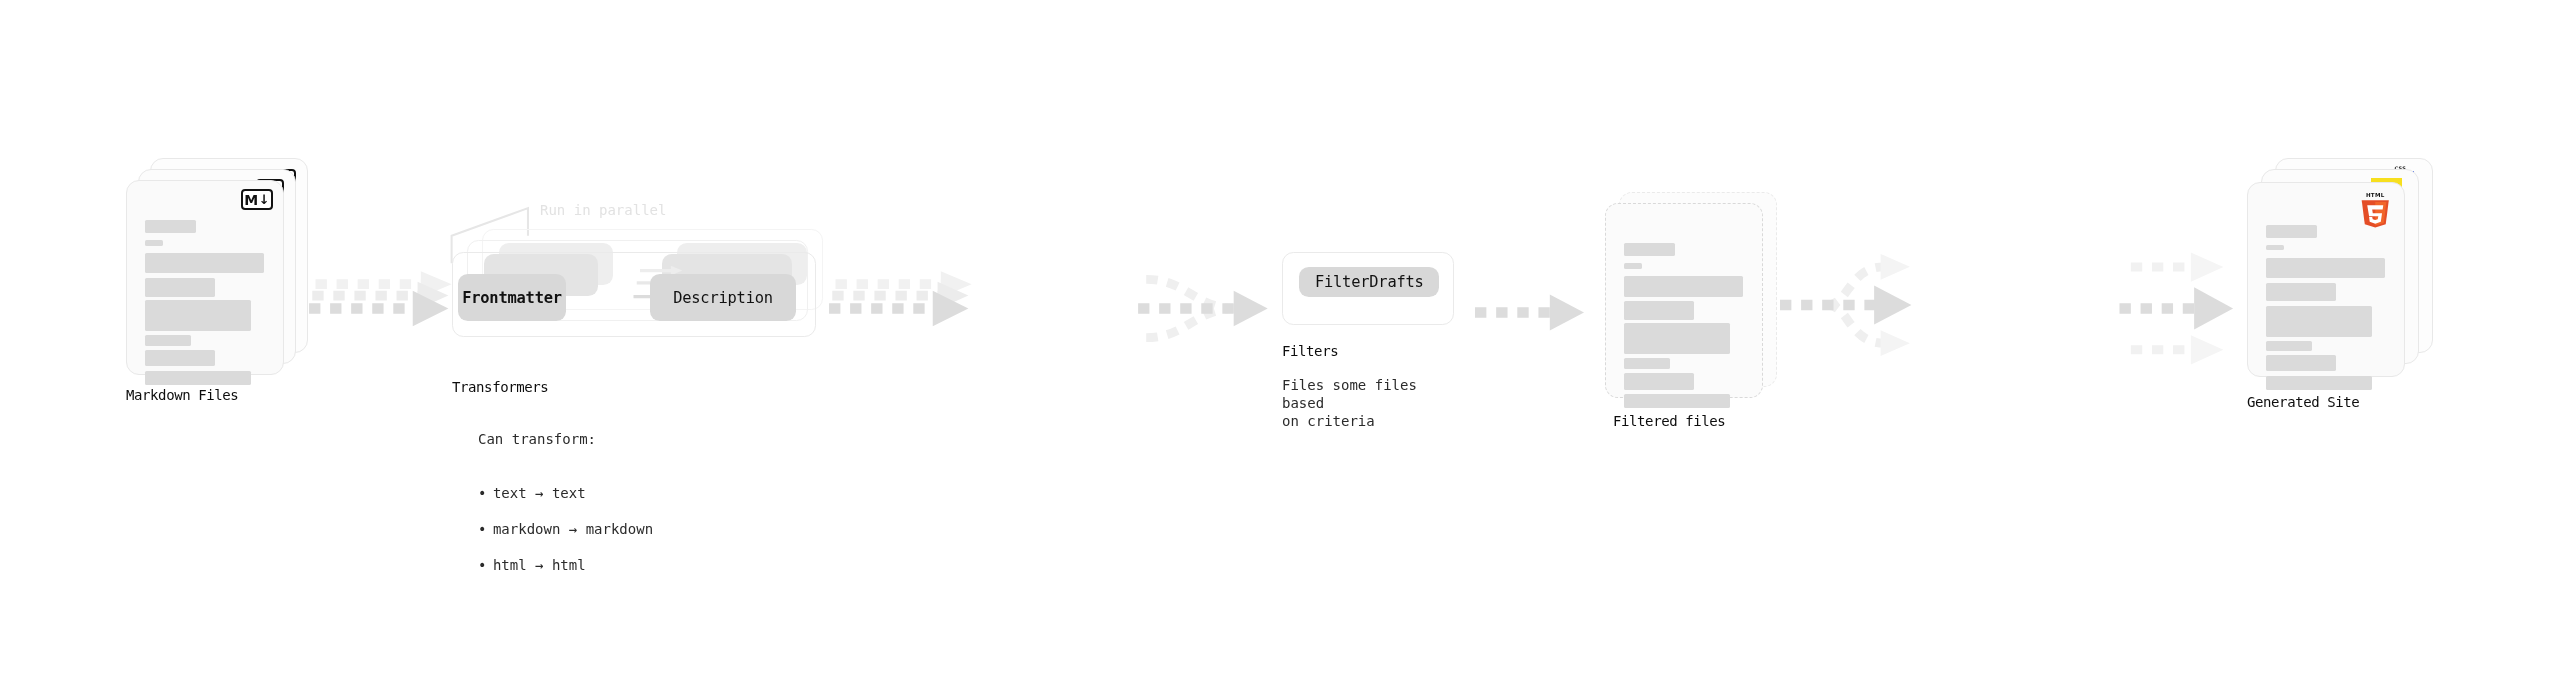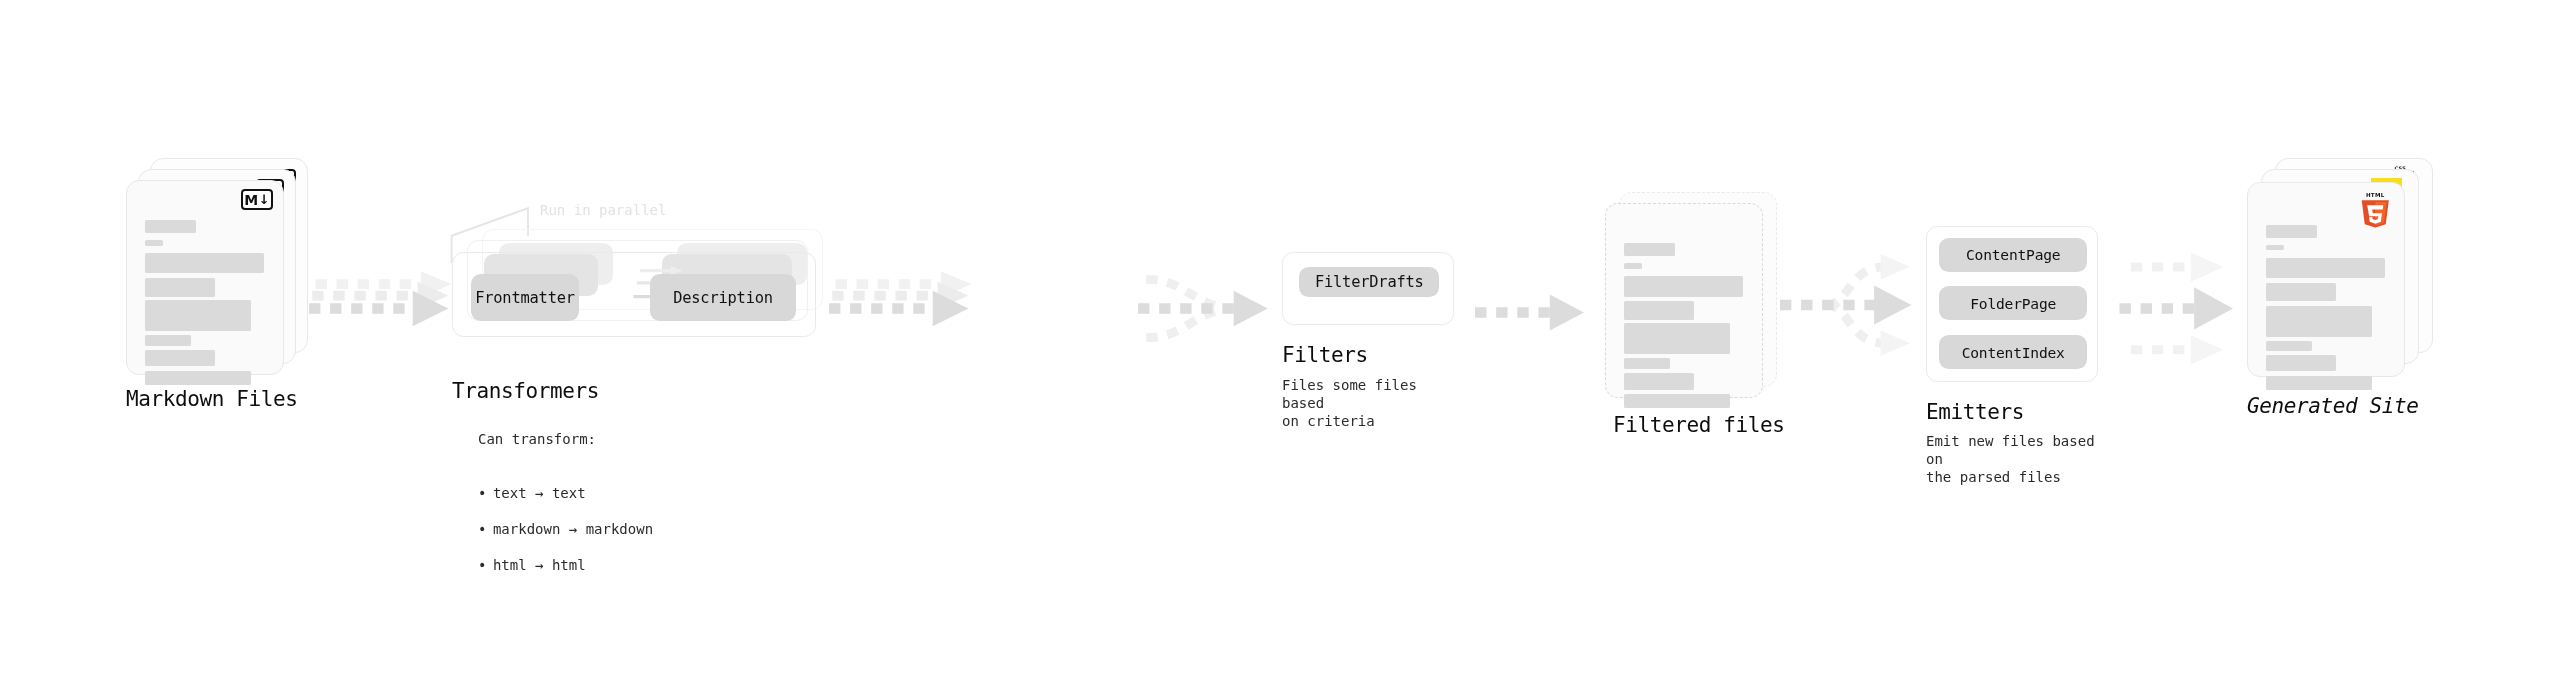--- a/index.html
+++ b/index.html
@@ -287,22 +287,6 @@
     </g>
   </svg>
 
-  <div class="node" style="left:1926px; top:226px;">
-    <div class="groupbox" style="position:relative; left:0; top:0; width:172px; height:156px;">
-      <div class="pill" style="left:12.2px; top:10.6px; width:148px; height:34px; font-size:14.6px;">
-        <span>ContentPage</span>
-      </div>
-      <div class="pill" style="left:12.2px; top:59px; width:148px; height:34px; font-size:14.6px;">
-        <span>FolderPage</span>
-      </div>
-      <div class="pill" style="left:12.2px; top:108px; width:148px; height:34px; font-size:14.6px;">
-        <span>ContentIndex</span>
-      </div>
-    </div>
-    <div class="title" style="left:0px; top:174px;">Emitters</div>
-    <div class="sub" style="left:0px; top:206px;">Emit new files based on
-the parsed files</div>
-  </div>
 
   <svg class="ovl" style="left:2113px; top:241px;" width="142" height="130" viewBox="0 0 175 160">
     <g>

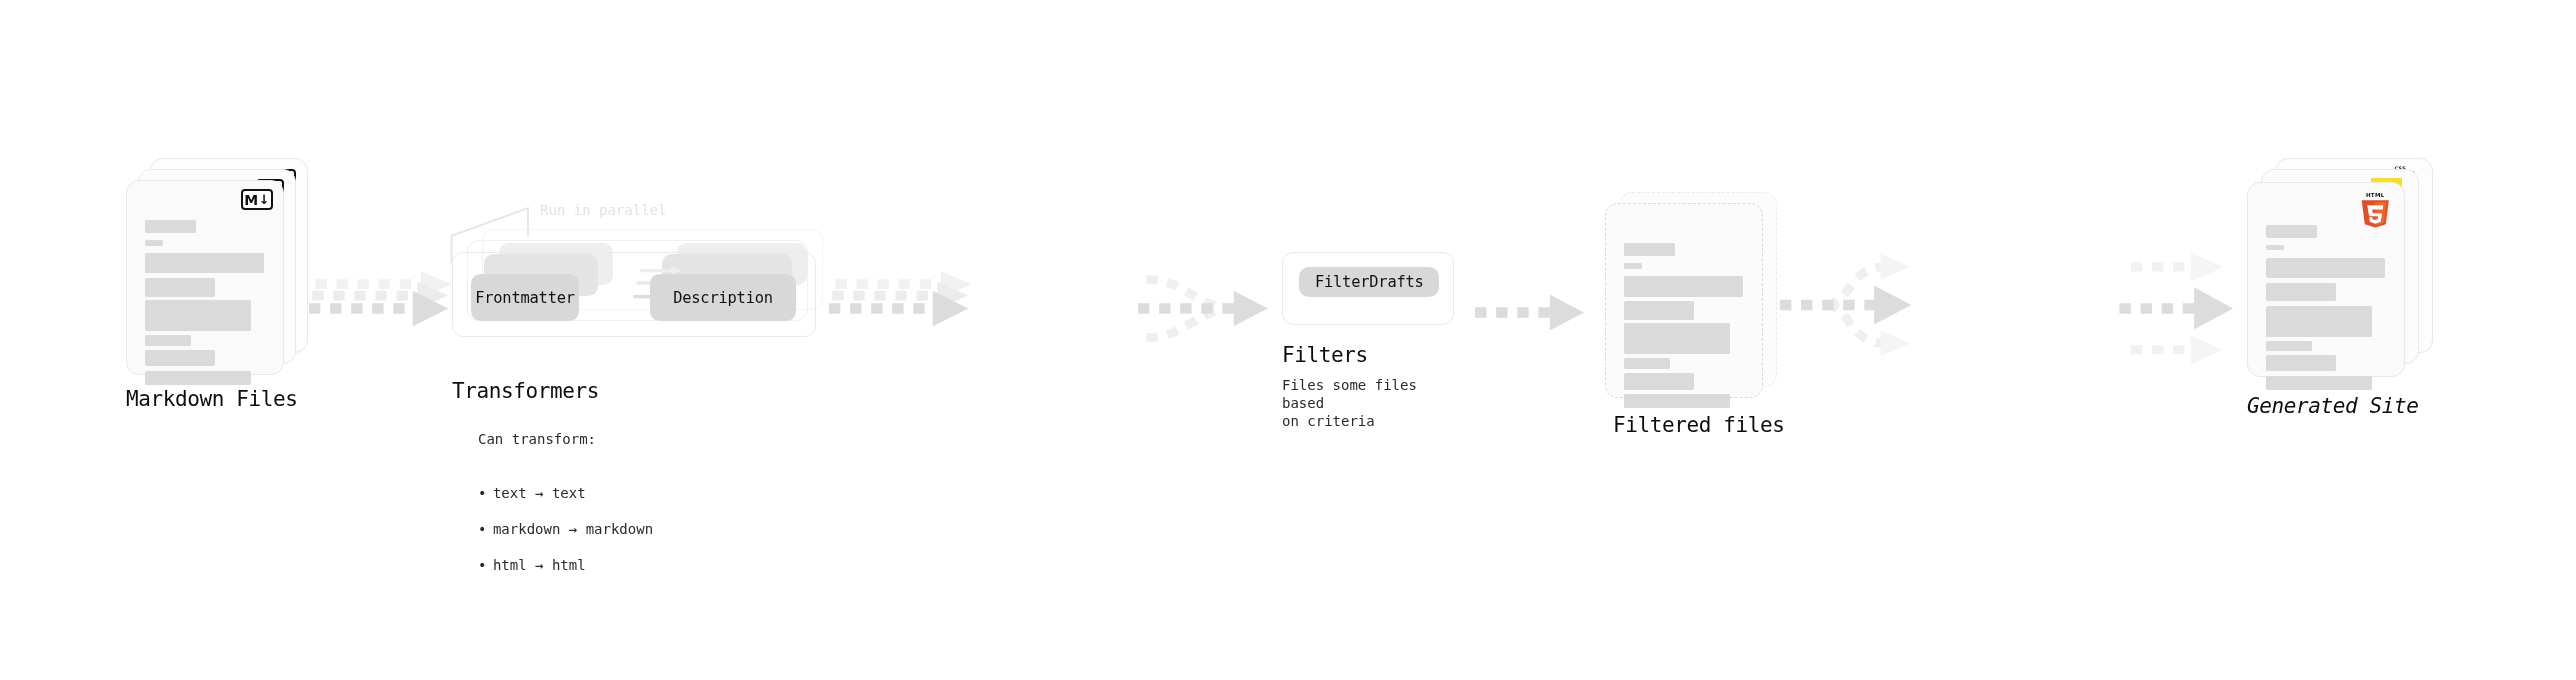--- a/index.html
+++ b/index.html
@@ -192,7 +192,7 @@
             <polygon points="110,33 126,40 110,47" fill="#dcdcdc"></polygon>
           </g>
         </svg>
-        <div class="pill" style="left:18px; top:21px; width:108px; height:47px;">
+        <div class="pill" style="left:5px; top:21px; width:108px; height:47px;font-weight:bold;">
           <span>Frontmatter</span>
         </div>
         <div class="pill" style="left:197px; top:21px; width:146px; height:47px;">

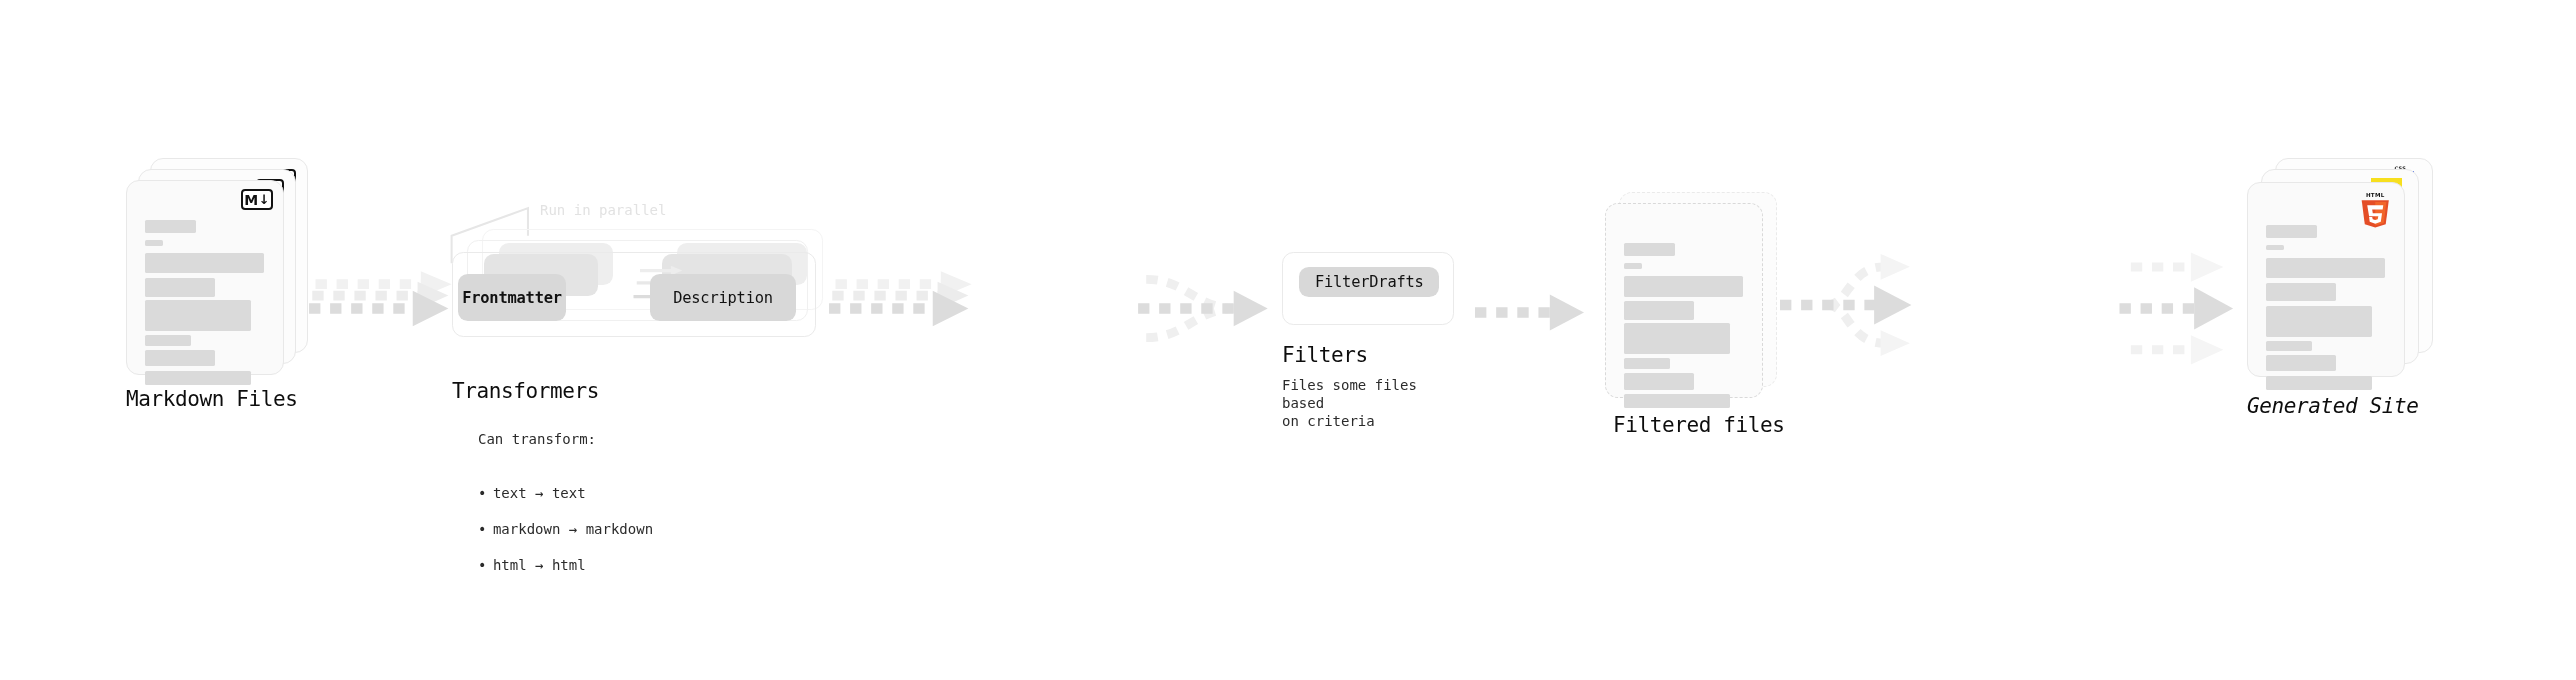--- a/index.html
+++ b/index.html
@@ -90,7 +90,7 @@
   
   .title {
     position: absolute;
-    font-size: 21px; color: #0d0d0d; white-space: nowrap;
+    font-size: 14px; color: #0d0d0d; white-space: nowrap;
     letter-spacing: -0.4px;
   }
   .sub {

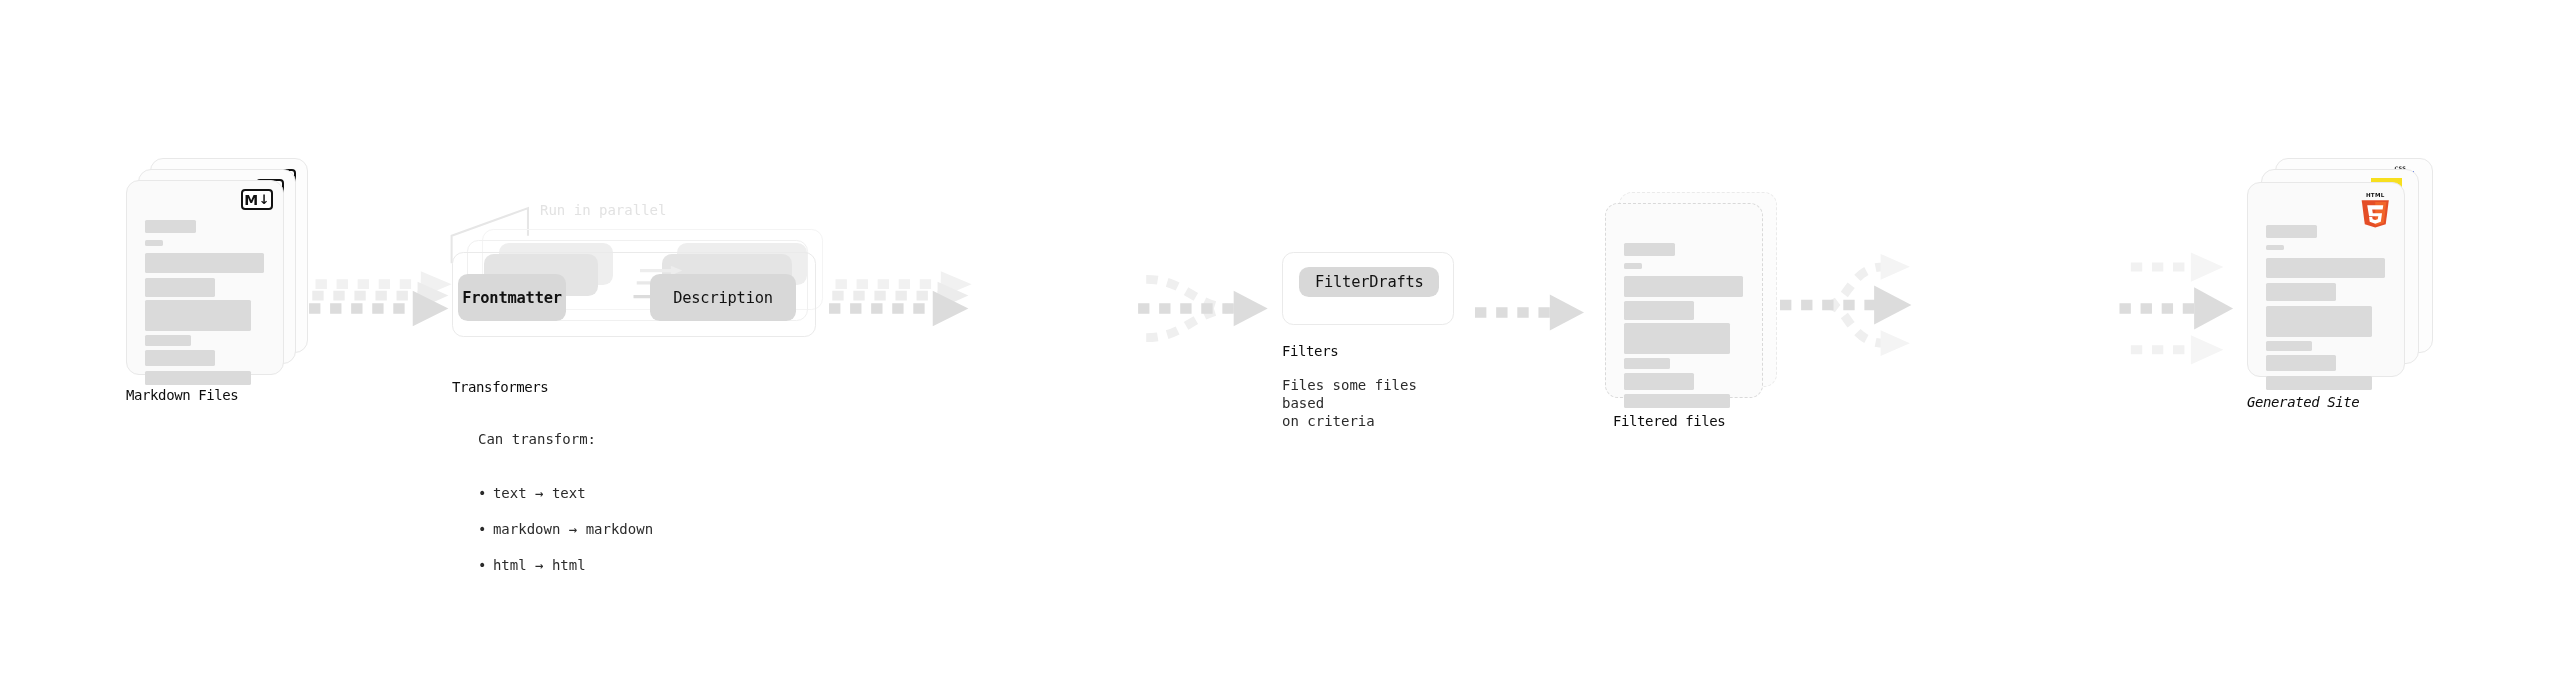--- a/index.html
+++ b/index.html
@@ -331,7 +331,7 @@
         <div class="skel" style="left:18px; top:193px; width:106px; height:14px;"></div>
       </div>
     </div>
-    <div class="title" style="left:0px; top:236px;font-style:italic;">Generated Site</div>
+    <div class="title" style="left:0px; top:236px;">Generated Site</div>
   </div>
 
 </div>

